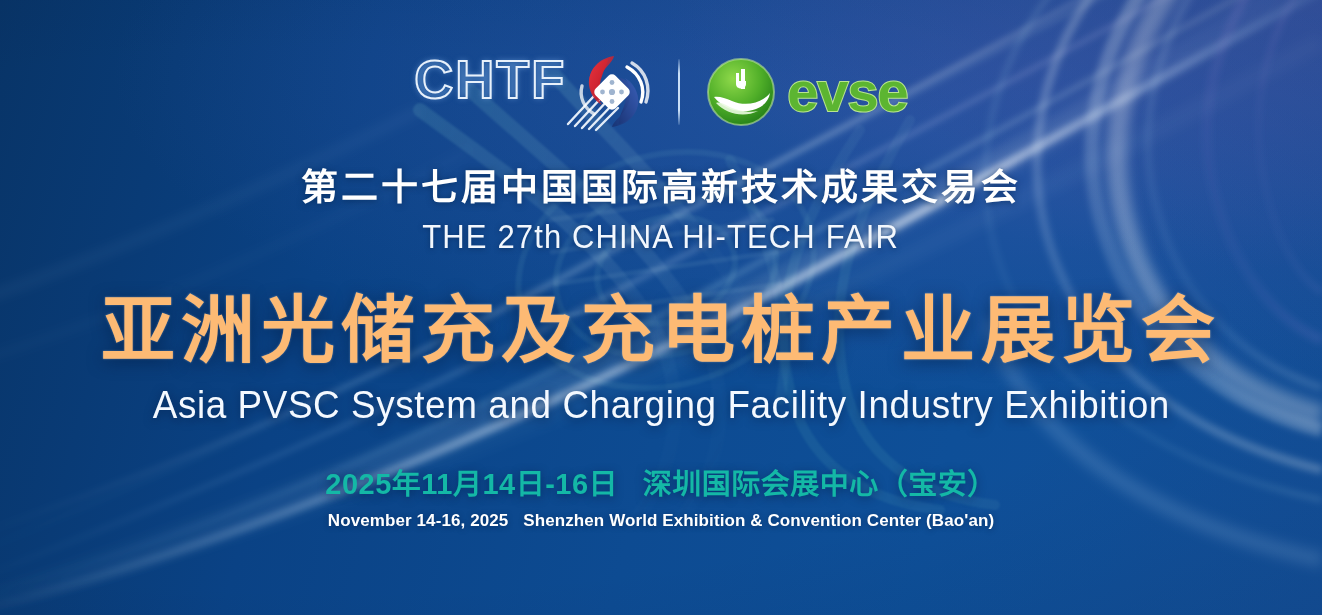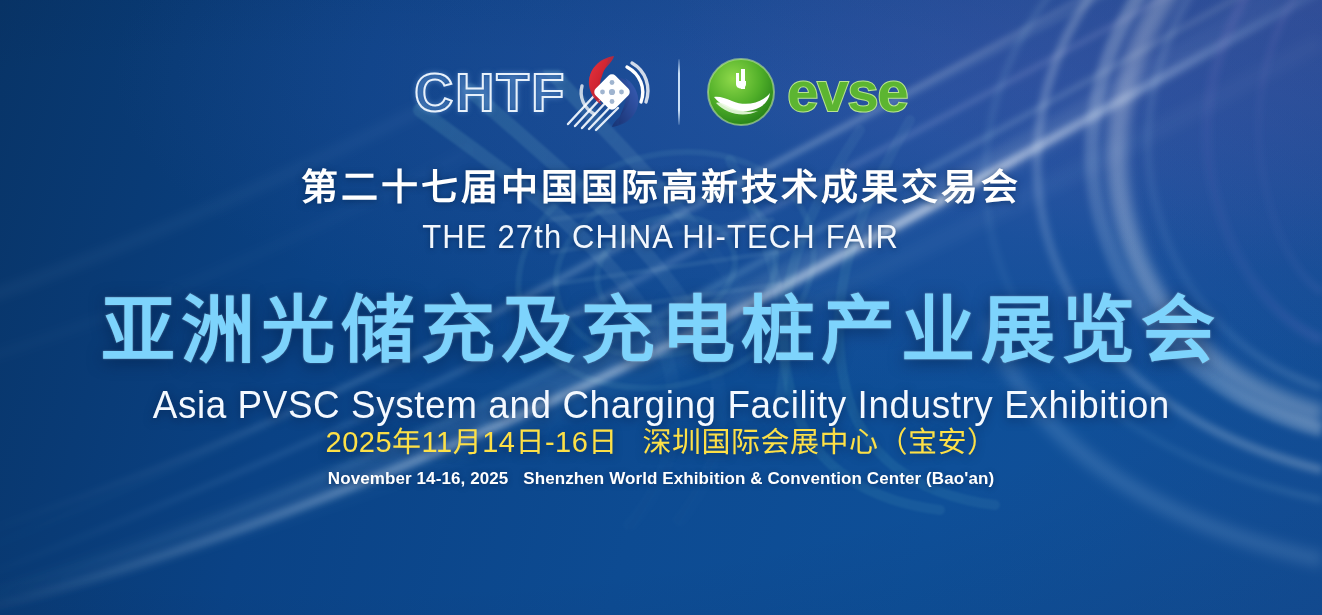--- a/index.html
+++ b/index.html
@@ -76,7 +76,6 @@
   }
   .chtf-lockup {
     display: flex;
-    align-items: center;
     height: 80px;
   }
   .chtf-word {

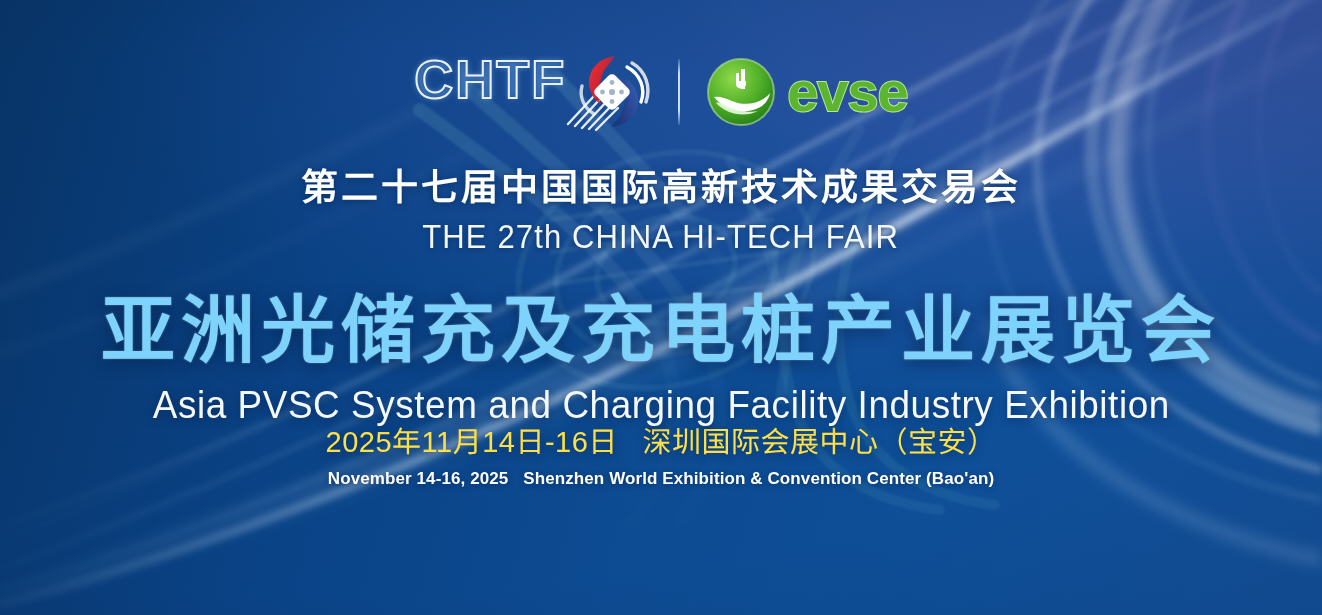--- a/index.html
+++ b/index.html
@@ -139,7 +139,7 @@
     font-size: 74px;
     font-weight: bold;
     letter-spacing: 6px;
-    color: #7dd3fc;
+    color: #fdba74;
     line-height: 1.08;
     text-shadow: 0 3px 16px rgba(3,28,66,0.62), 0 0 2px rgba(255,255,255,0.5);
     text-align: center;

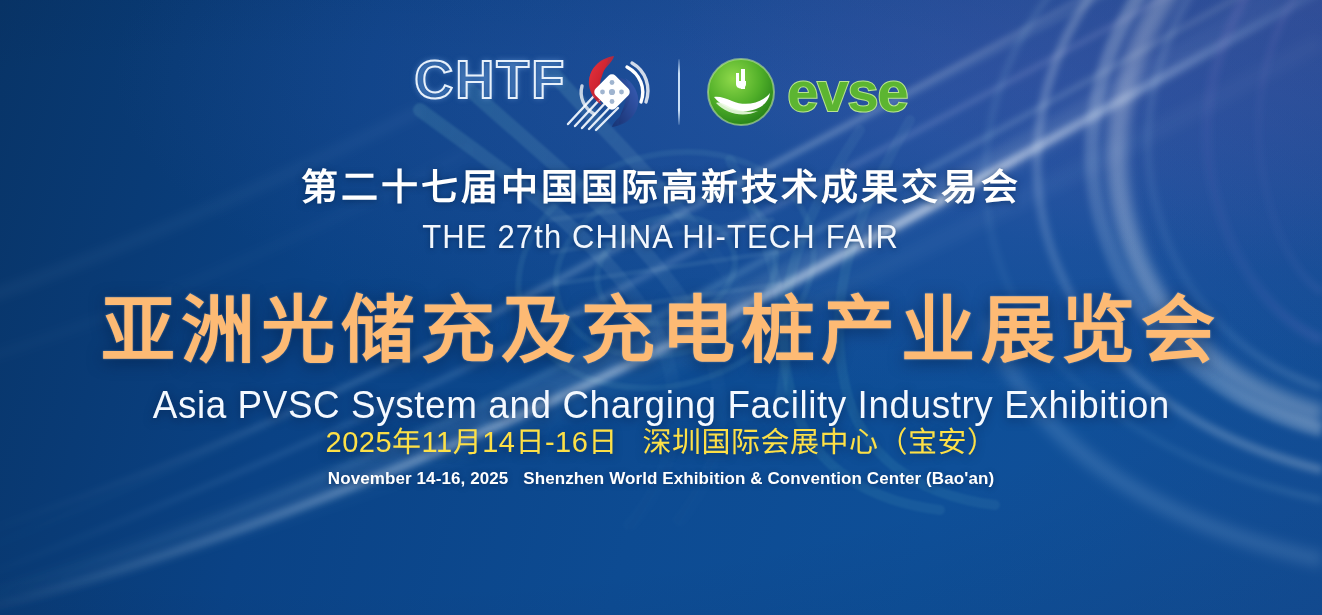--- a/index.html
+++ b/index.html
@@ -157,10 +157,11 @@
 
   
   .date-cn {
+    margin-top: 42px;
     font-size: 29px;
-    font-weight: normal;
+    font-weight: bold;
     letter-spacing: 0.5px;
-    color: #fde047;
+    color: #14b8a6;
     line-height: 1.1;
     text-shadow: 0 2px 8px rgba(3,28,66,0.55);
   }

